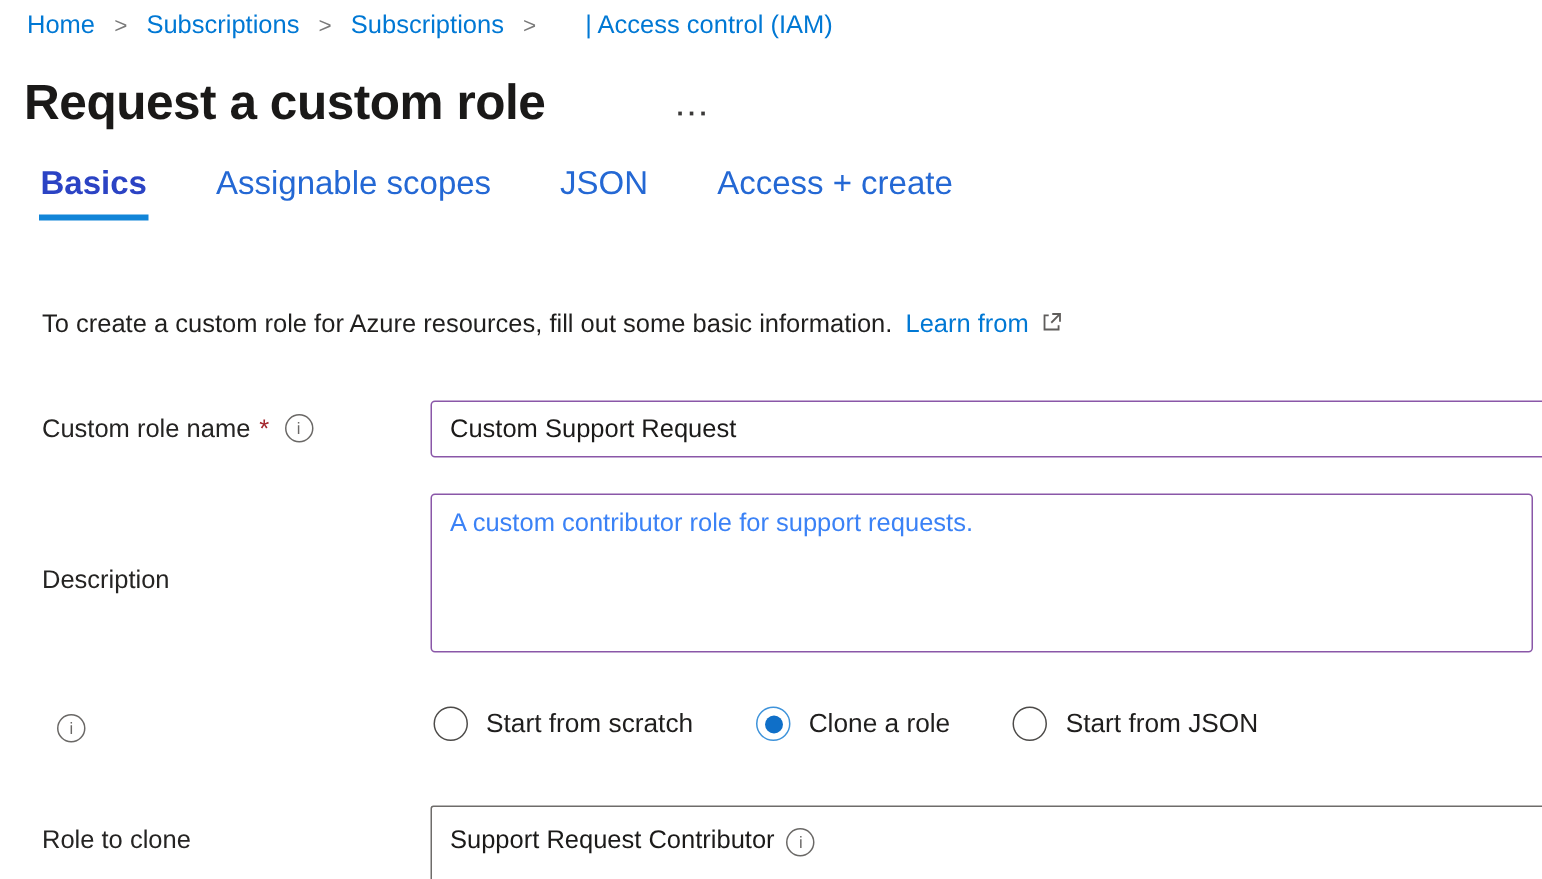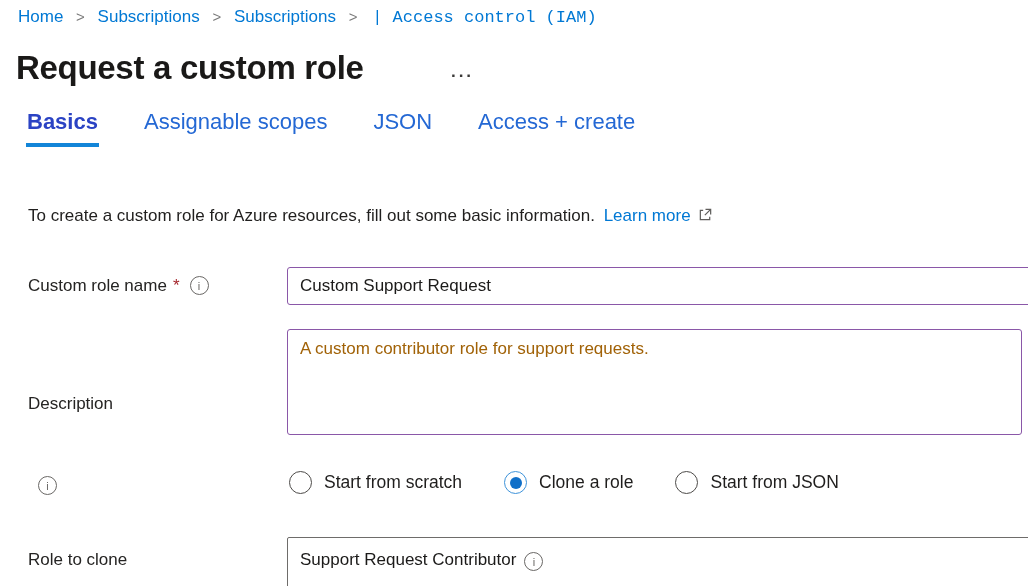--- a/index.html
+++ b/index.html
@@ -11,7 +11,7 @@
   .breadcrumb{position:absolute;left:18px;top:7px;font-size:17px;white-space:nowrap;}
   .crumb{color:#0078d4;text-decoration:none;cursor:pointer;text-align:right;}
   .breadcrumb .sep{color:#7a7a7a;margin:0 8px;font-size:15px;}
-  .crumb.current{margin-left:2px;font-family:Liberation Mono, monospace;}
+  .crumb.current{margin-left:20px;}
   
   .page-title{position:absolute;left:16px;top:49px;margin:0;font-size:33px;font-weight:700;color:#1a1918;letter-spacing:-0.3px;}
   .more-button{position:absolute;left:447px;top:64px;background:none;border:none;padding:2px 4px;

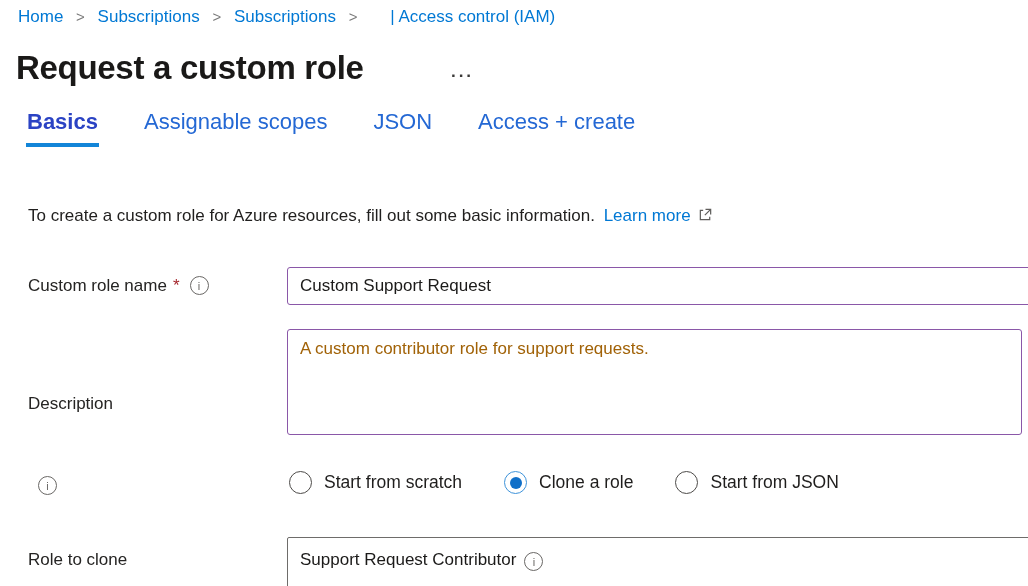--- a/index.html
+++ b/index.html
@@ -79,7 +79,7 @@
 
   <p class="intro">
     <span>To create a custom role for Azure resources, fill out some basic information.</span>
-    <a class="learn-more">Learn more</a>
+    <a class="learn-more">Learn from</a>
     <svg class="ext-icon" width="15" height="15" viewBox="0 0 16 16">
       <path d="M5.5 3.5 H2.5 V13.5 H12.5 V10.5" fill="none" stroke="#5f5d5b" stroke-width="1.3"></path>
       <path d="M8 2.5 H13.5 V8" fill="none" stroke="#5f5d5b" stroke-width="1.3"></path>

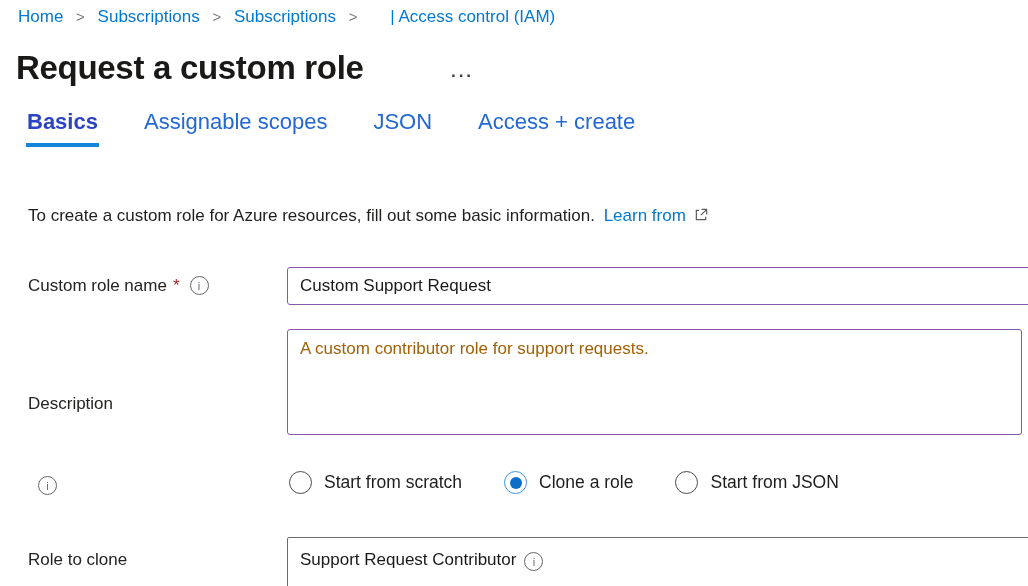--- a/index.html
+++ b/index.html
@@ -35,7 +35,7 @@
     font-family:inherit;font-size:17px;color:#1b1a19;padding:0 12px;outline:none;background:#fff;}
   .row1-input{top:267px;}
   .text-area{position:absolute;left:287px;top:329px;width:709px;height:86px;border:1.5px solid #8a57a8;border-radius:3px;
-    font-family:inherit;font-size:17px;color:#a16207;padding:9px 12px;outline:none;resize:none;background:#fff;}
+    font-family:inherit;font-size:17px;color:#3b82f6;padding:9px 12px;outline:none;resize:none;background:#fff;}
   .row1-label{top:276px;}
   .row2-label{top:394px;}
   .row3-label{top:476px;}

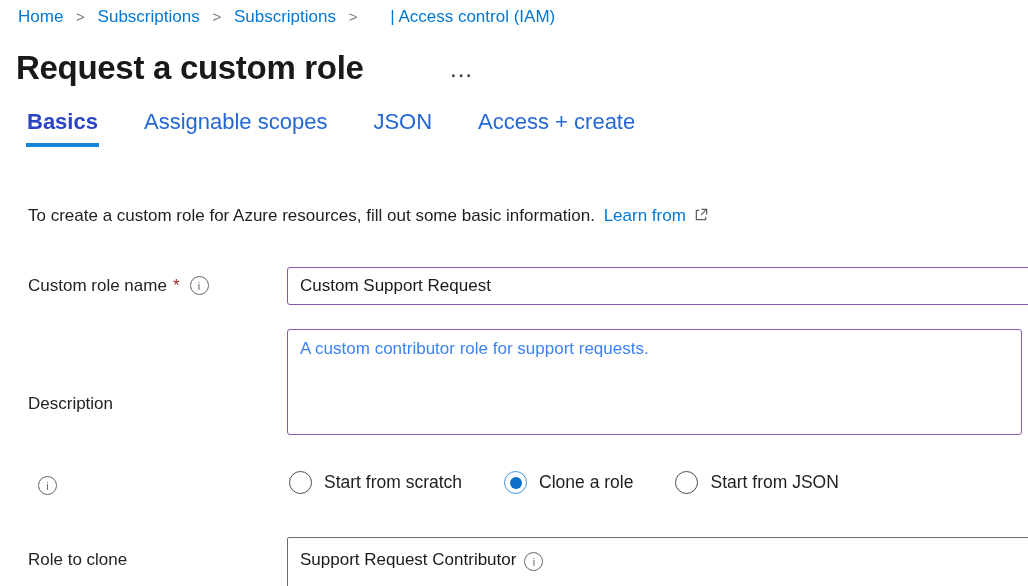--- a/index.html
+++ b/index.html
@@ -37,7 +37,7 @@
   .text-area{position:absolute;left:287px;top:329px;width:709px;height:86px;border:1.5px solid #8a57a8;border-radius:3px;
     font-family:inherit;font-size:17px;color:#3b82f6;padding:9px 12px;outline:none;resize:none;background:#fff;}
   .row1-label{top:276px;}
-  .row2-label{top:394px;}
+  .row2-label{top:377px;}
   .row3-label{top:476px;}
   .row4-label{top:550px;}
   

